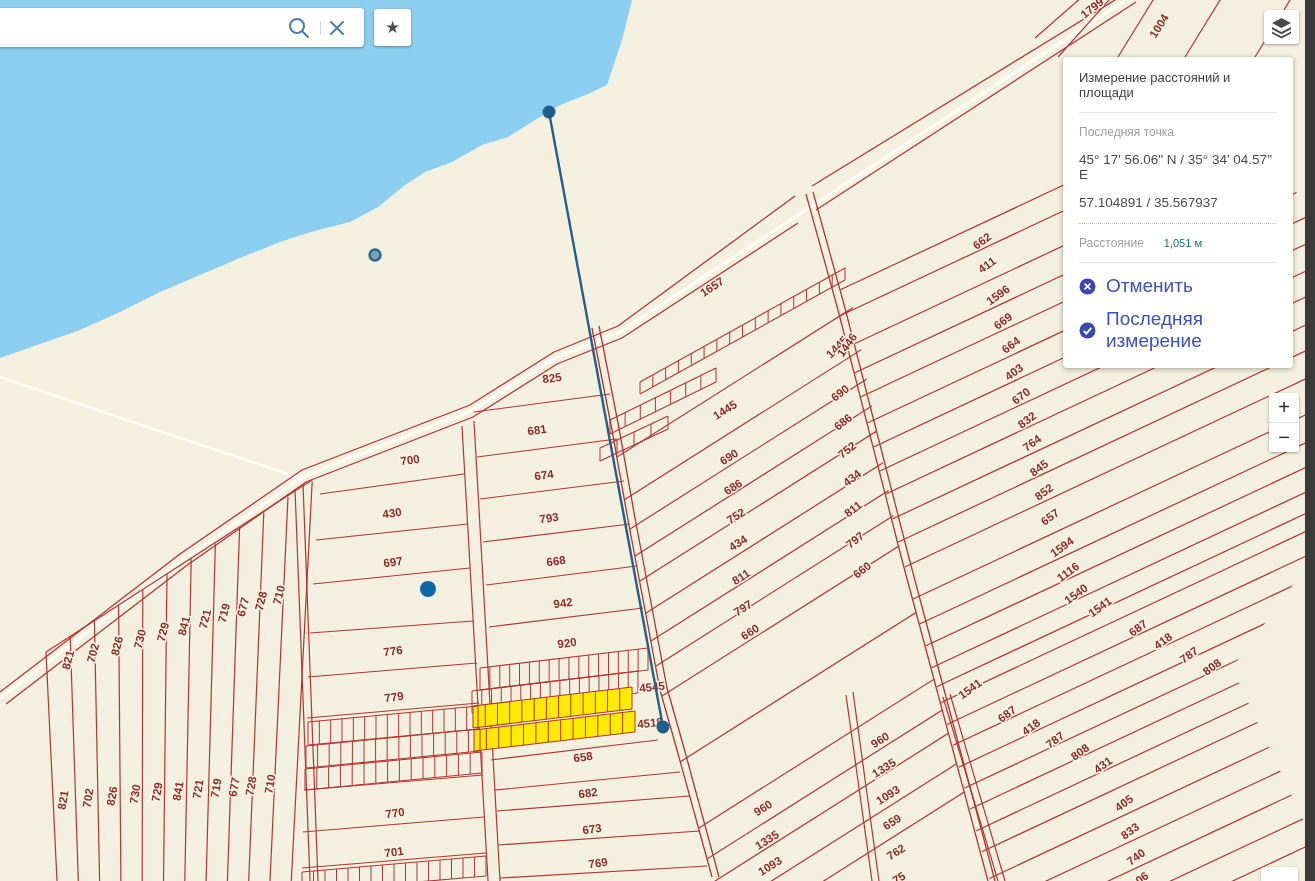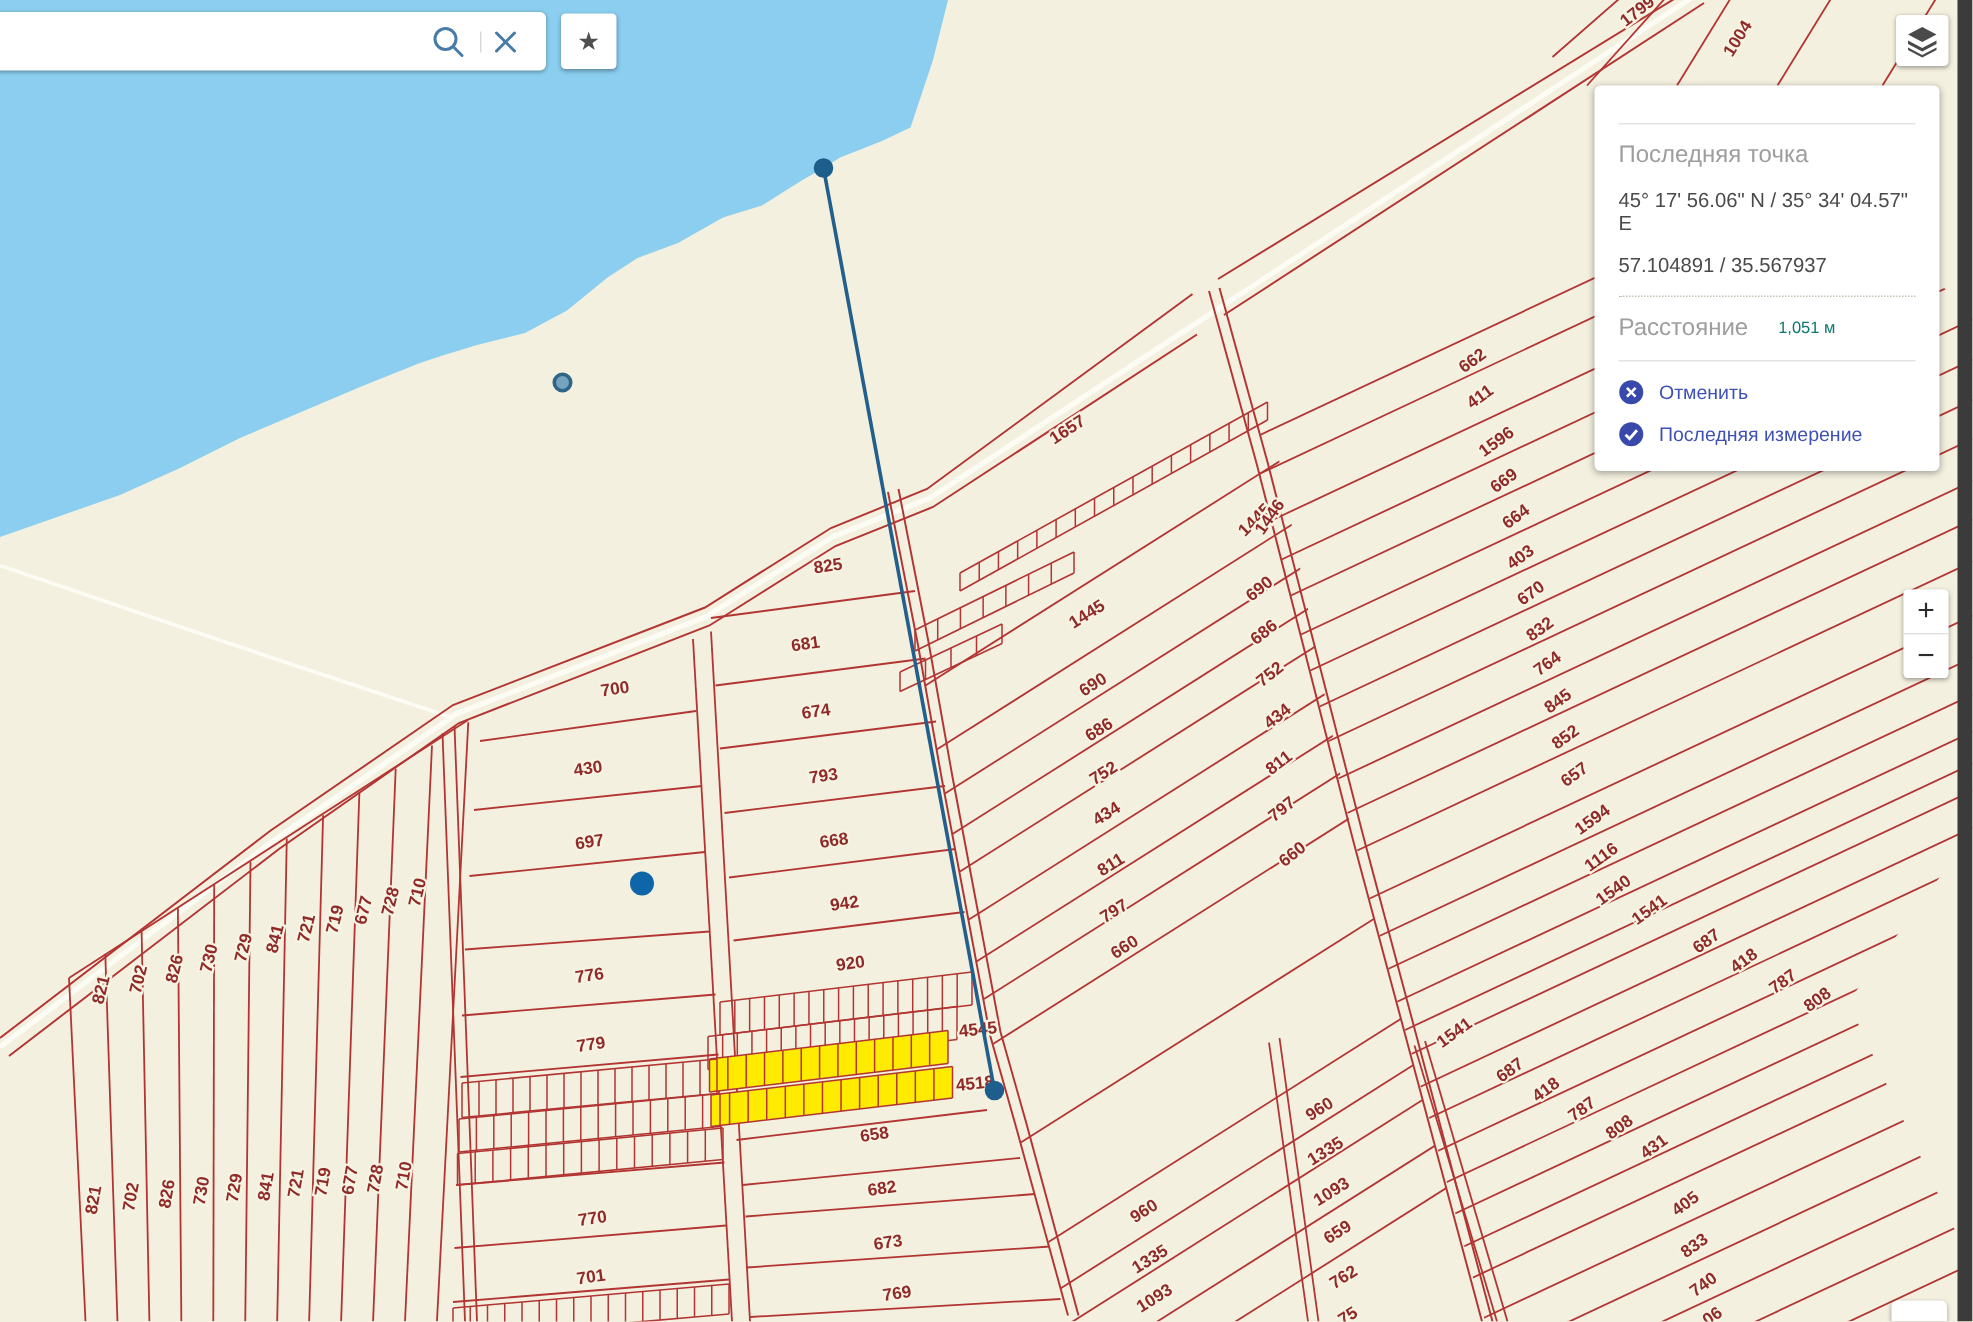--- a/index.html
+++ b/index.html
@@ -495,6 +495,7 @@
   </div>
 
   <div class="mpanel">
+    <div class="mp-title">Измерение расстояний и площади</div>
     <hr class="mp-hr">
     <div class="mp-gray">Последняя точка</div>
     <div class="mp-val">45° 17' 56.06" N / 35° 34' 04.57" E</div>

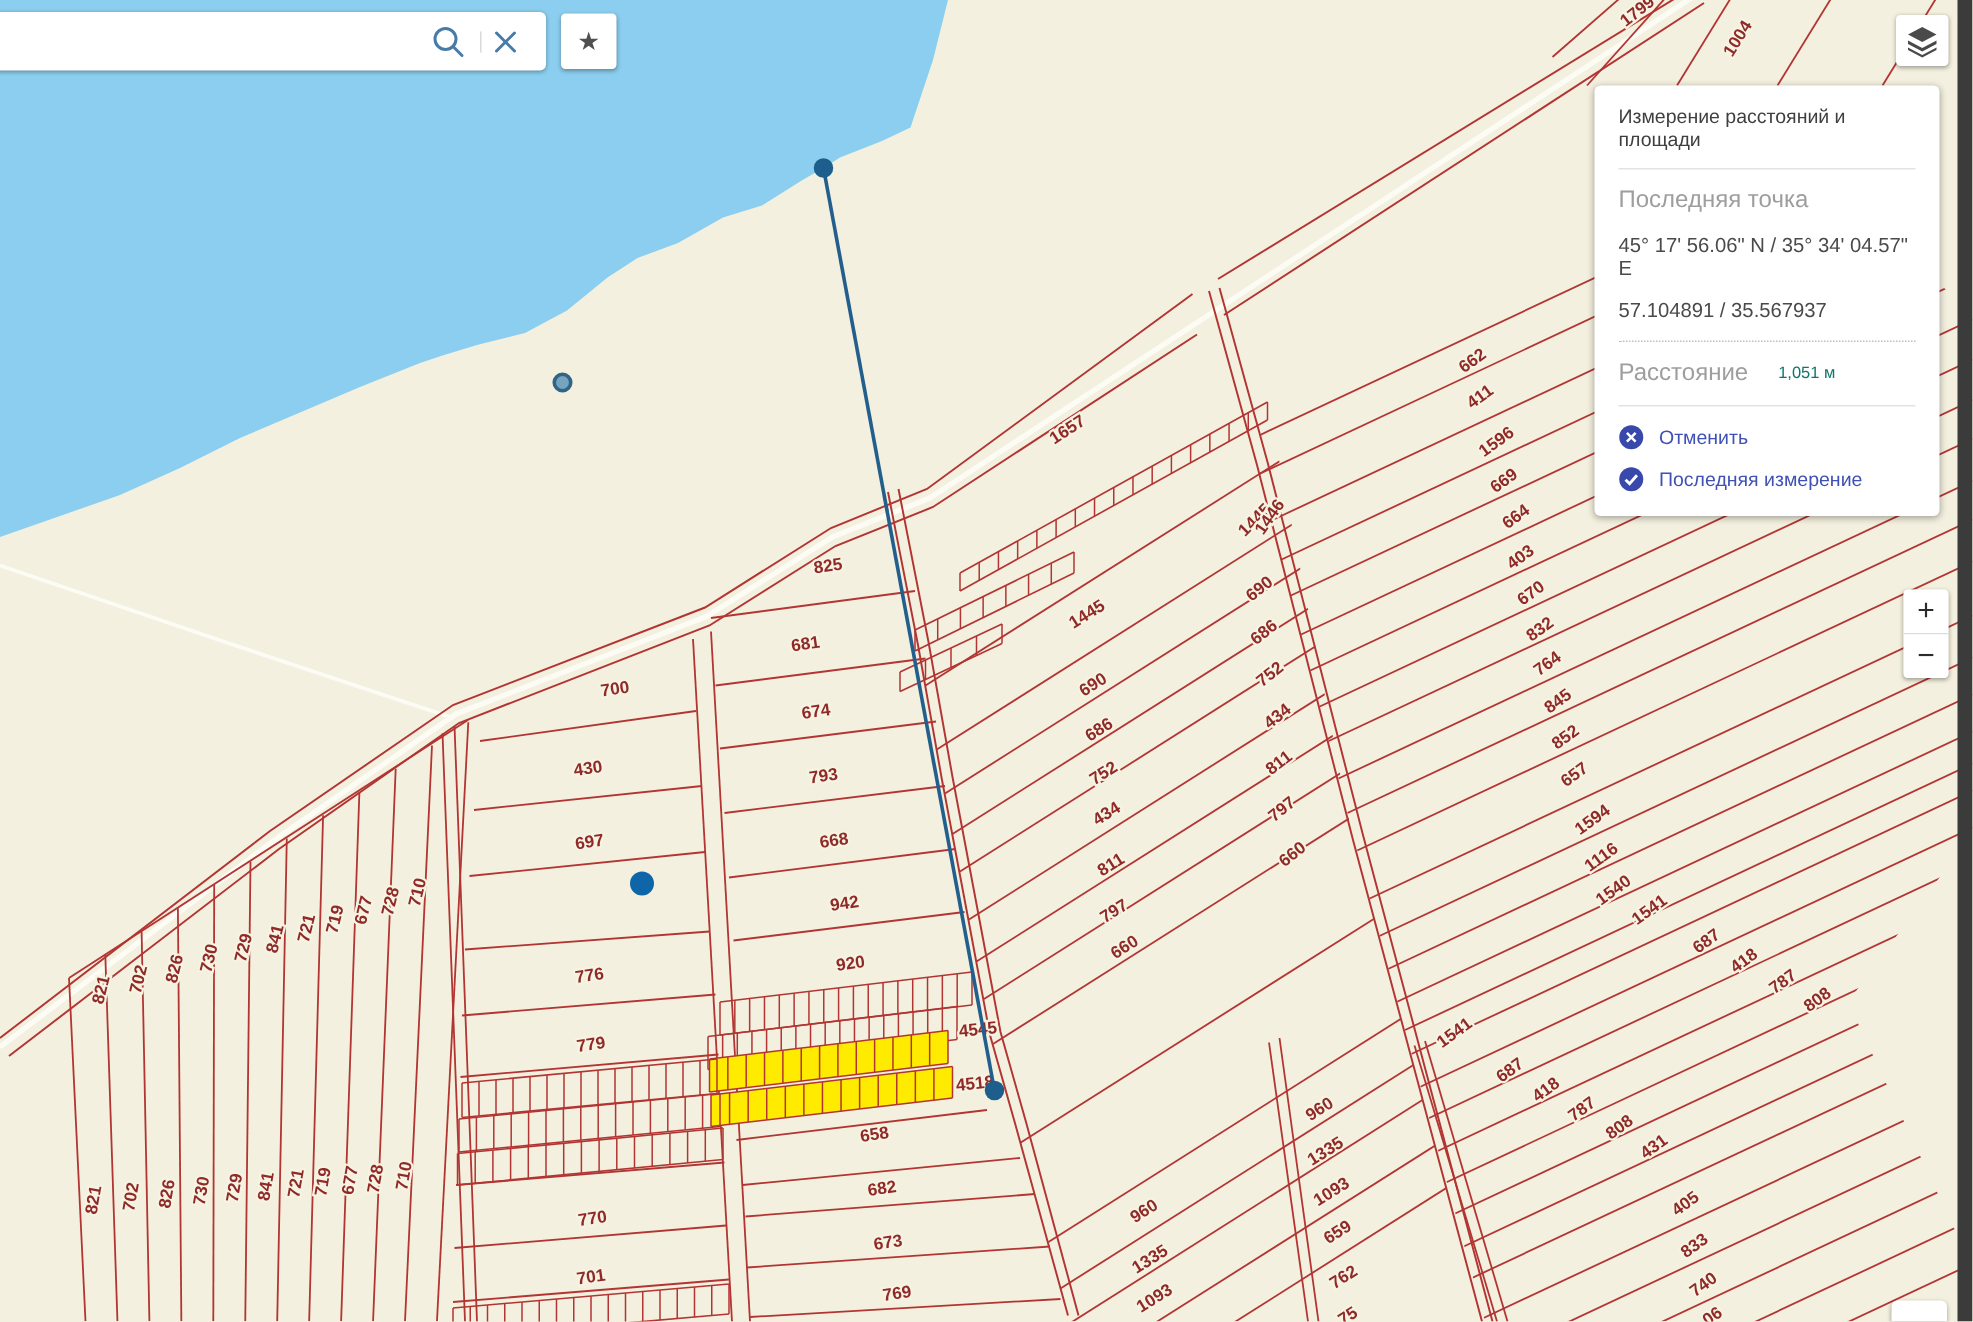--- a/index.html
+++ b/index.html
@@ -33,7 +33,7 @@
   .mp-title{font-size:13px;color:#3F3F3F;}
   .mp-hr{border:0;border-top:1px solid #E3E3E3;margin:12px 0;}
   .mp-hr-dot{border:0;border-top:1px dotted #C4C0B0;margin:12px 0;}
-  .mp-gray{font-size:16px;color:#9E9E9E;}
+  .mp-gray{font-size:12px;color:#9E9E9E;}
   .mp-val{font-size:13.5px;color:#4A4A4A;margin:13px 0;}
   .mp-dist{display:flex;align-items:center;gap:10px;margin:12px 0;}
   .mp-dist .v{font-size:11px;color:#0f766e;}

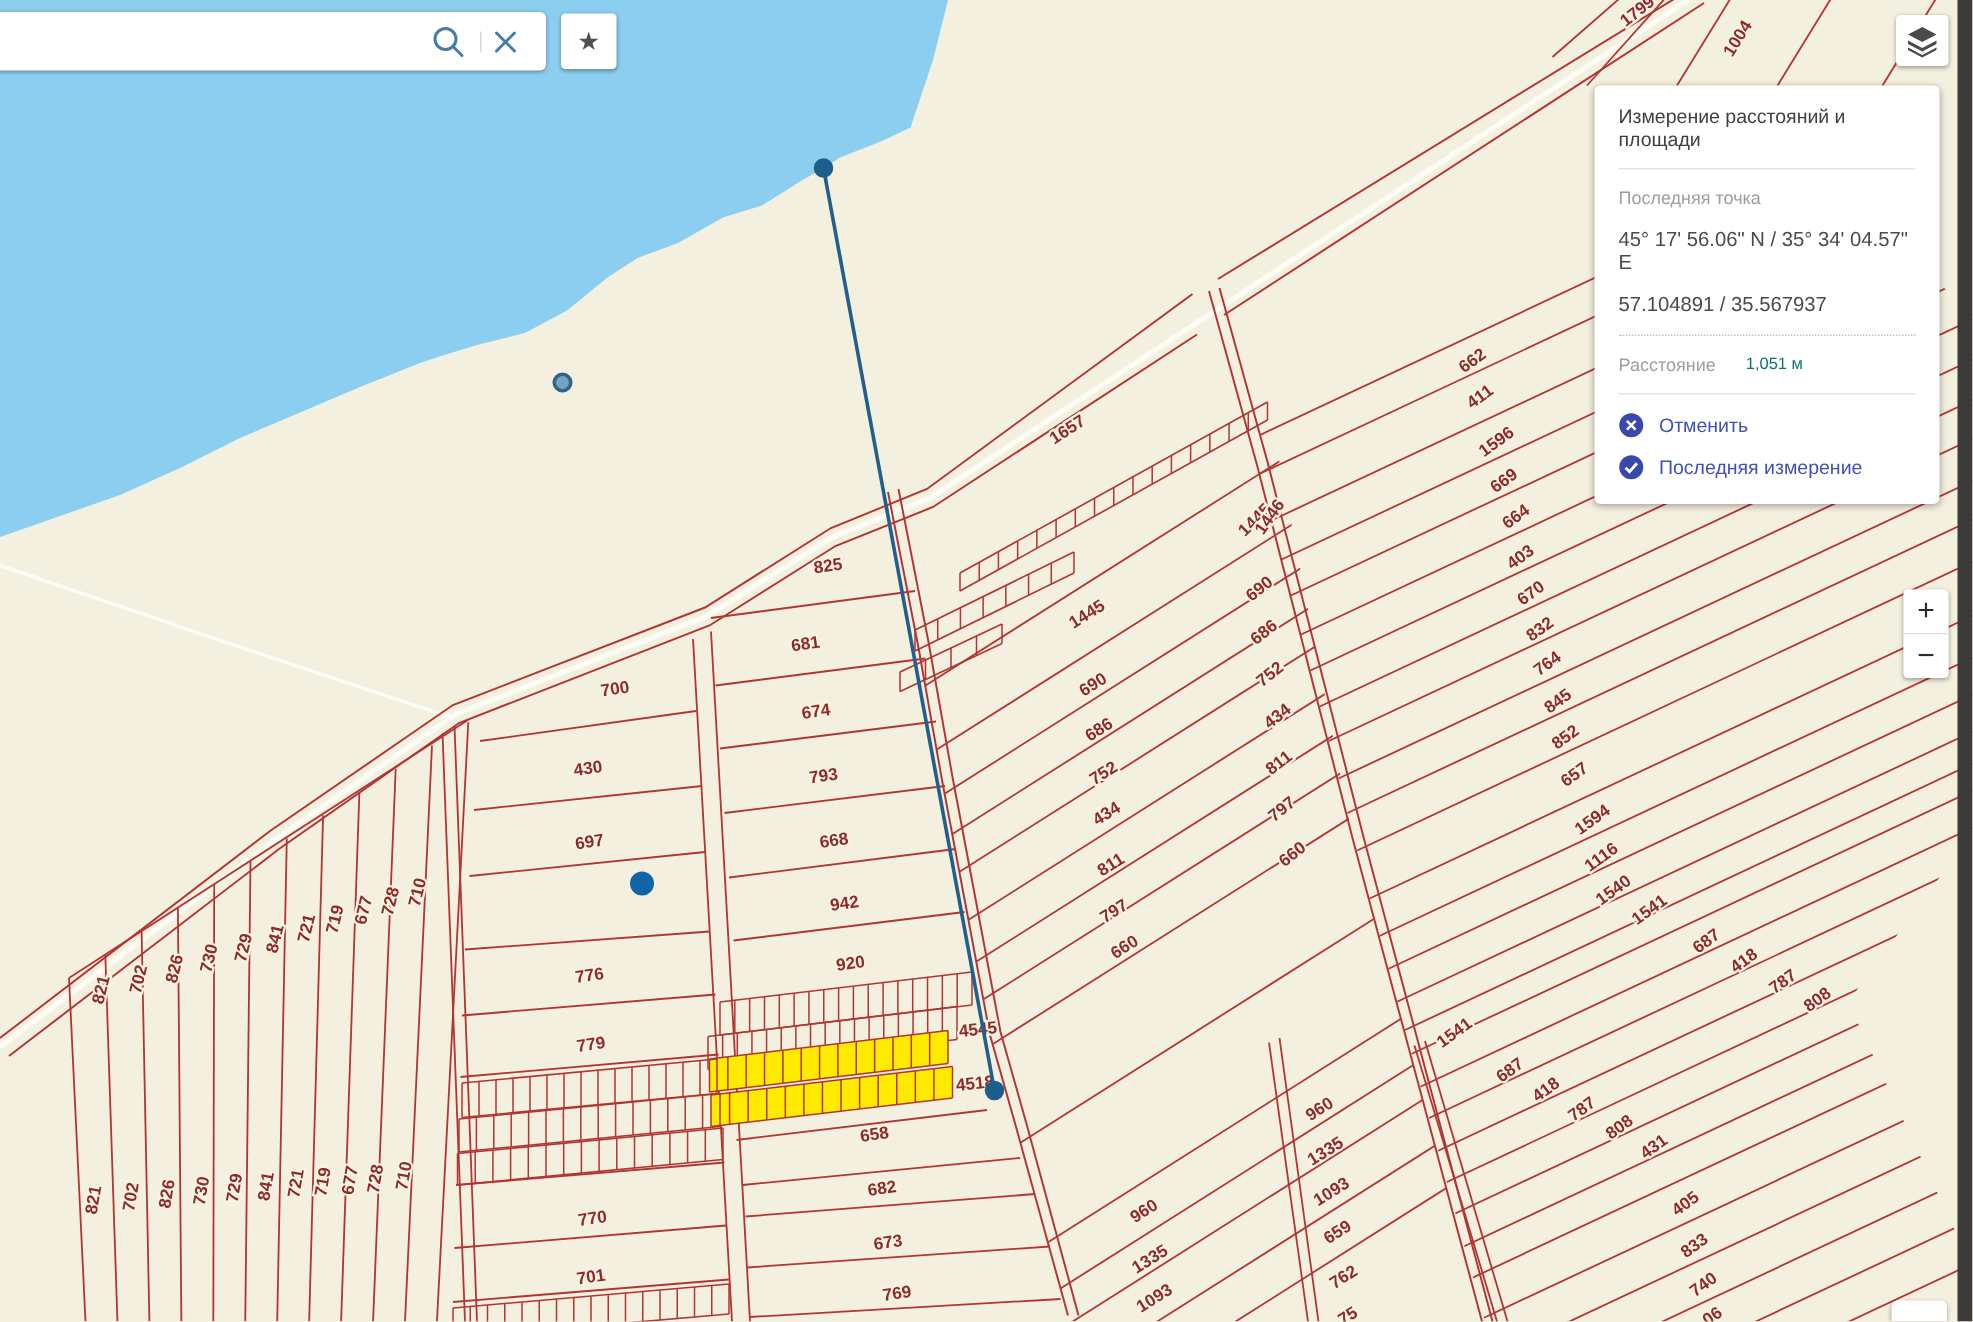--- a/index.html
+++ b/index.html
@@ -37,7 +37,7 @@
   .mp-val{font-size:13.5px;color:#4A4A4A;margin:13px 0;}
   .mp-dist{display:flex;align-items:center;gap:10px;margin:12px 0;}
   .mp-dist .v{font-size:11px;color:#0f766e;}
-  .mp-link{display:flex;align-items:center;gap:10px;margin:11px 0 4px;color:#3F51B5;font-size:13px;cursor:pointer;text-align:right;}
+  .mp-link{display:flex;align-items:center;gap:10px;margin:11px 0 4px;color:#3F51B5;font-size:19px;cursor:pointer;}
   .mp-link svg{flex:0 0 auto;}
 </style>
 </head>

